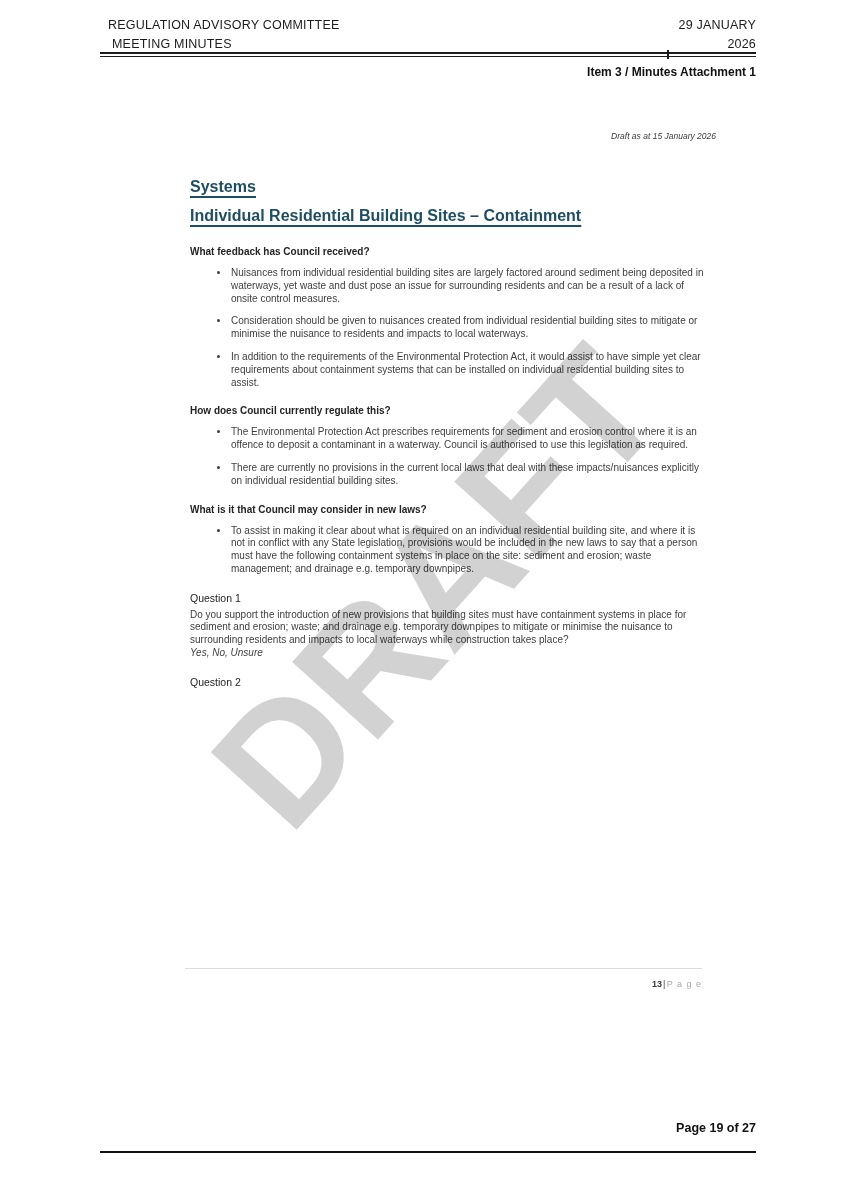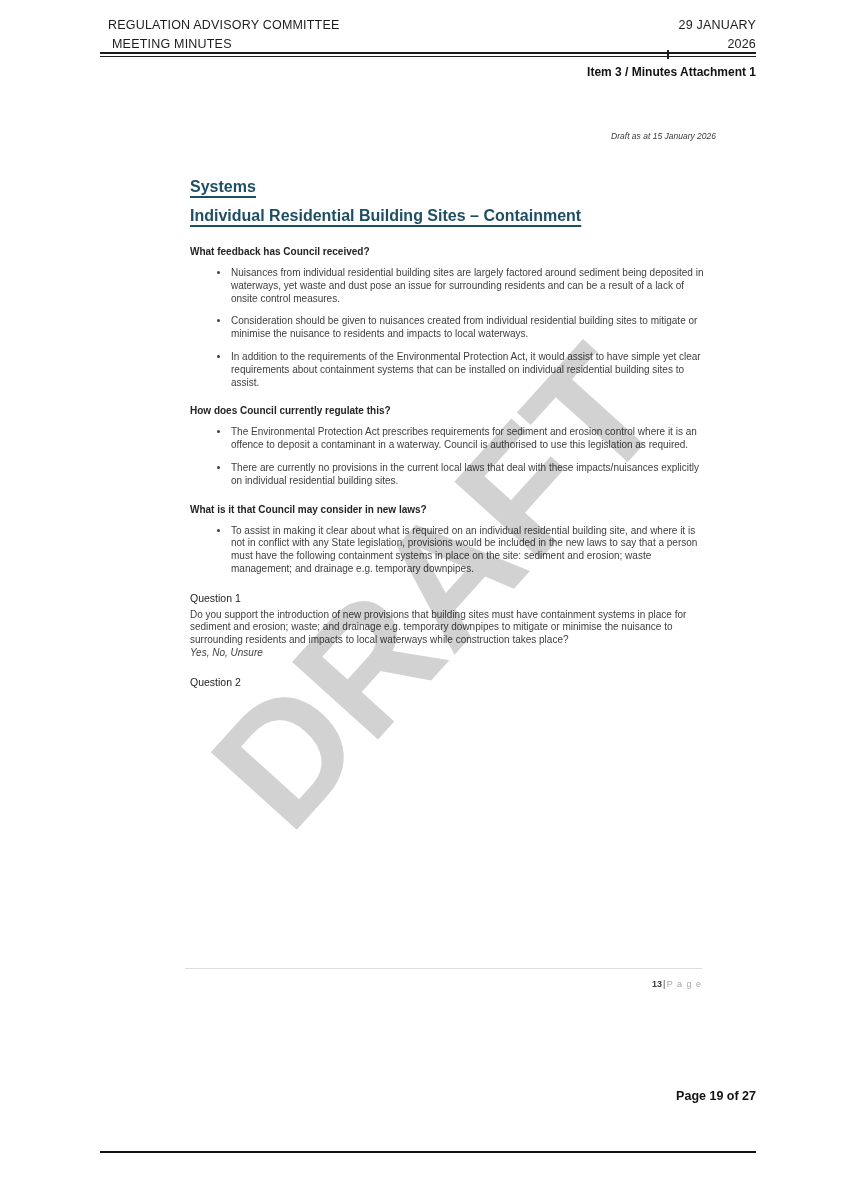--- a/index.html
+++ b/index.html
@@ -152,7 +152,7 @@
   }
   .footer-page {
     position: absolute;
-    right: 58px; top: 1089px;
+    right: 58px; top: 1121px;
     font-size: 12.5px;
     font-weight: bold;
     color: #121212;

